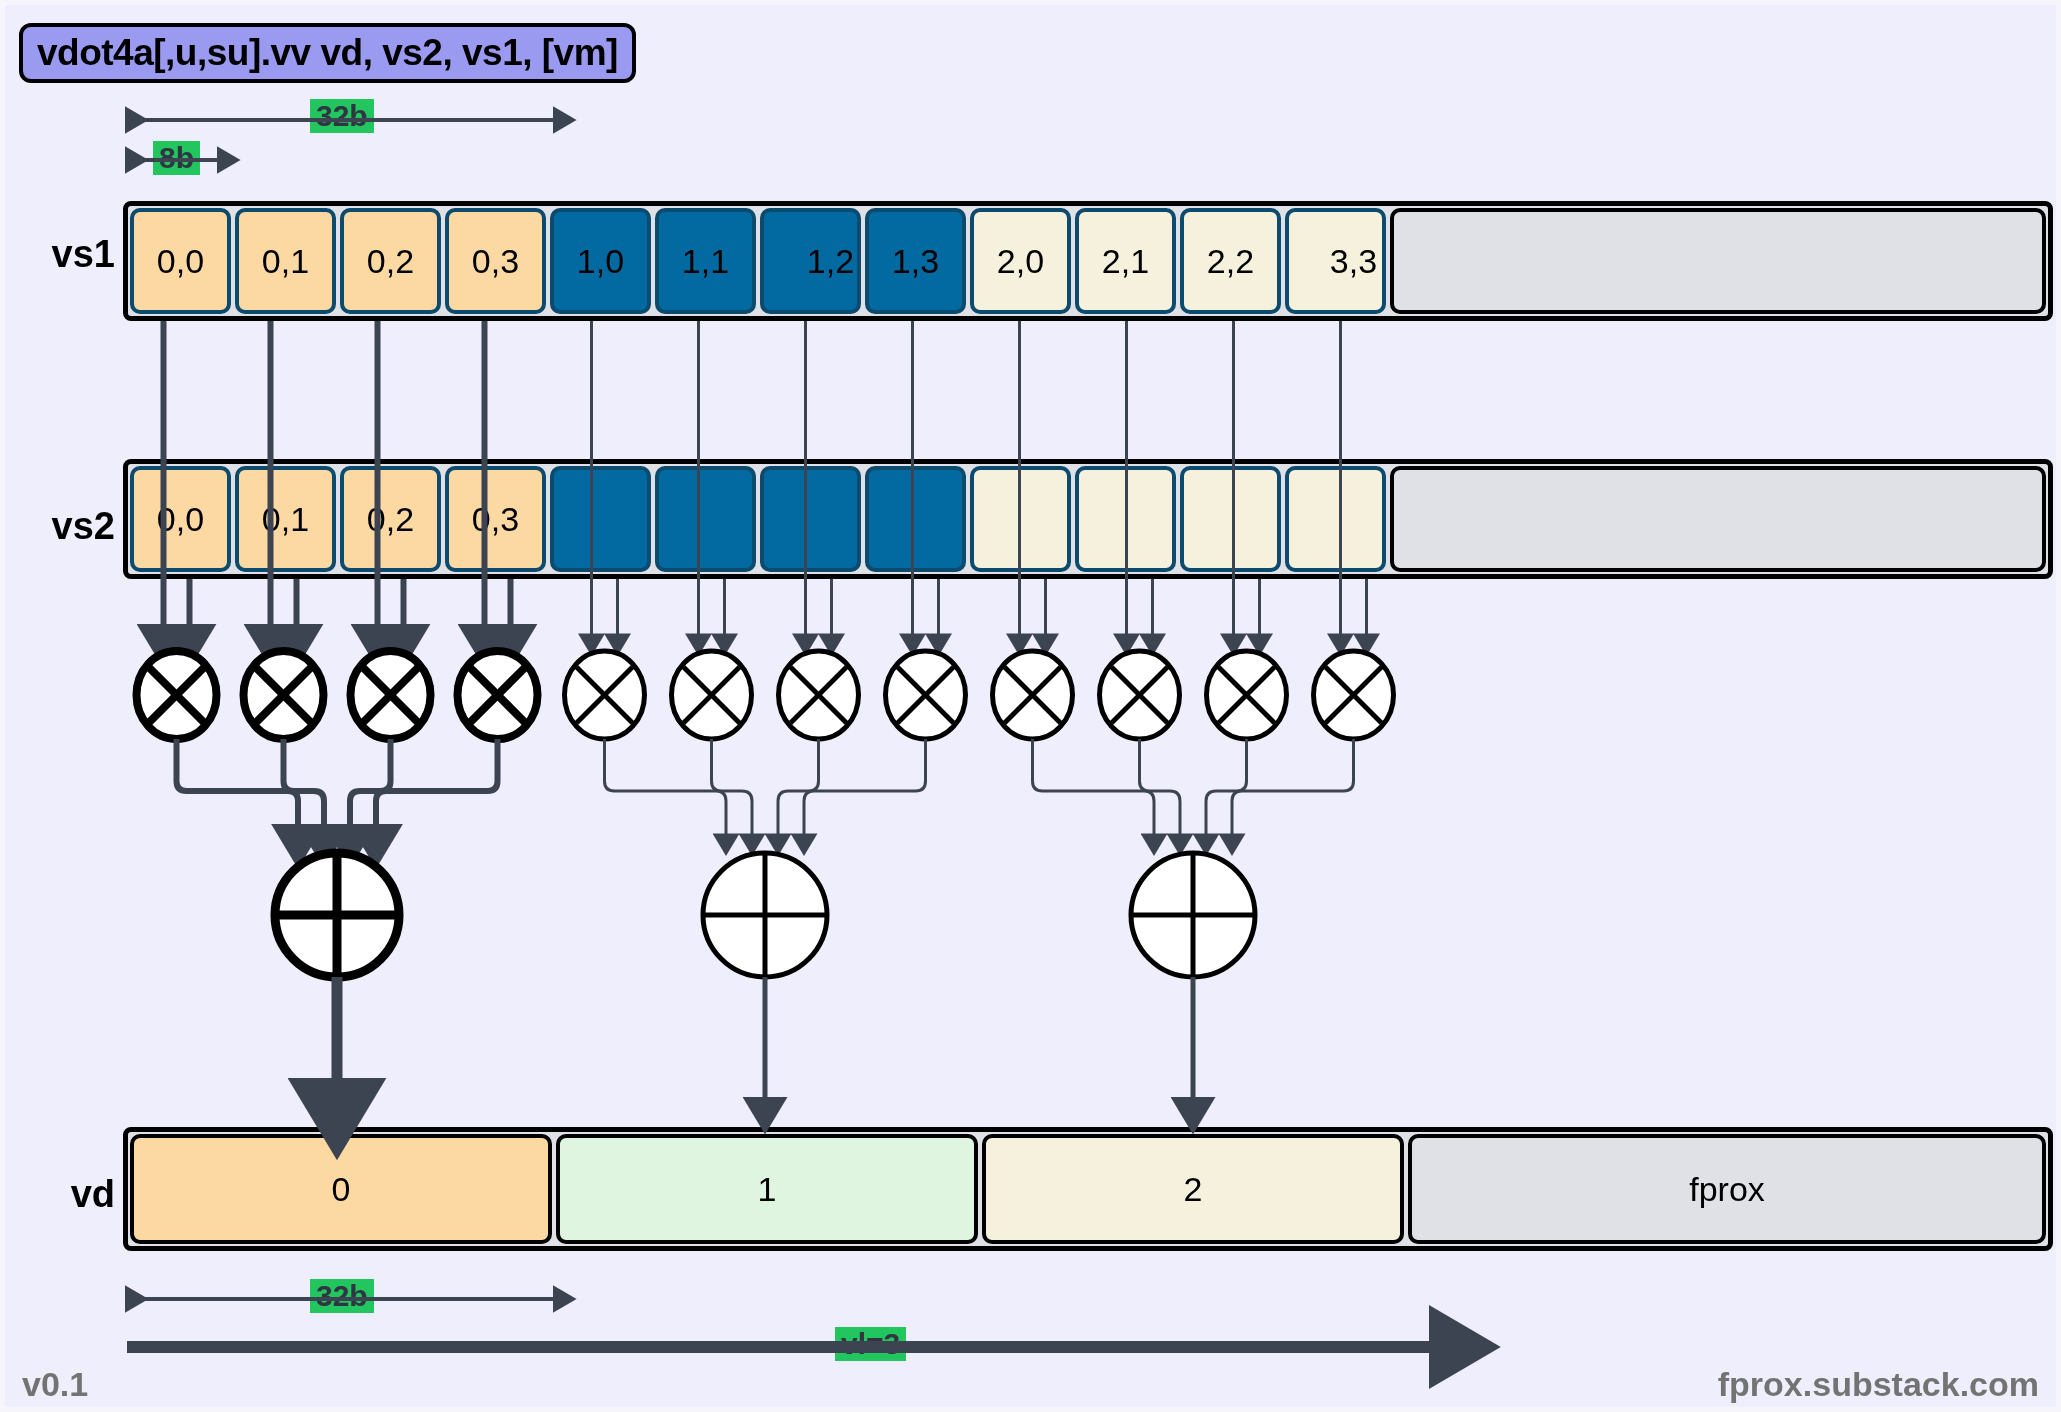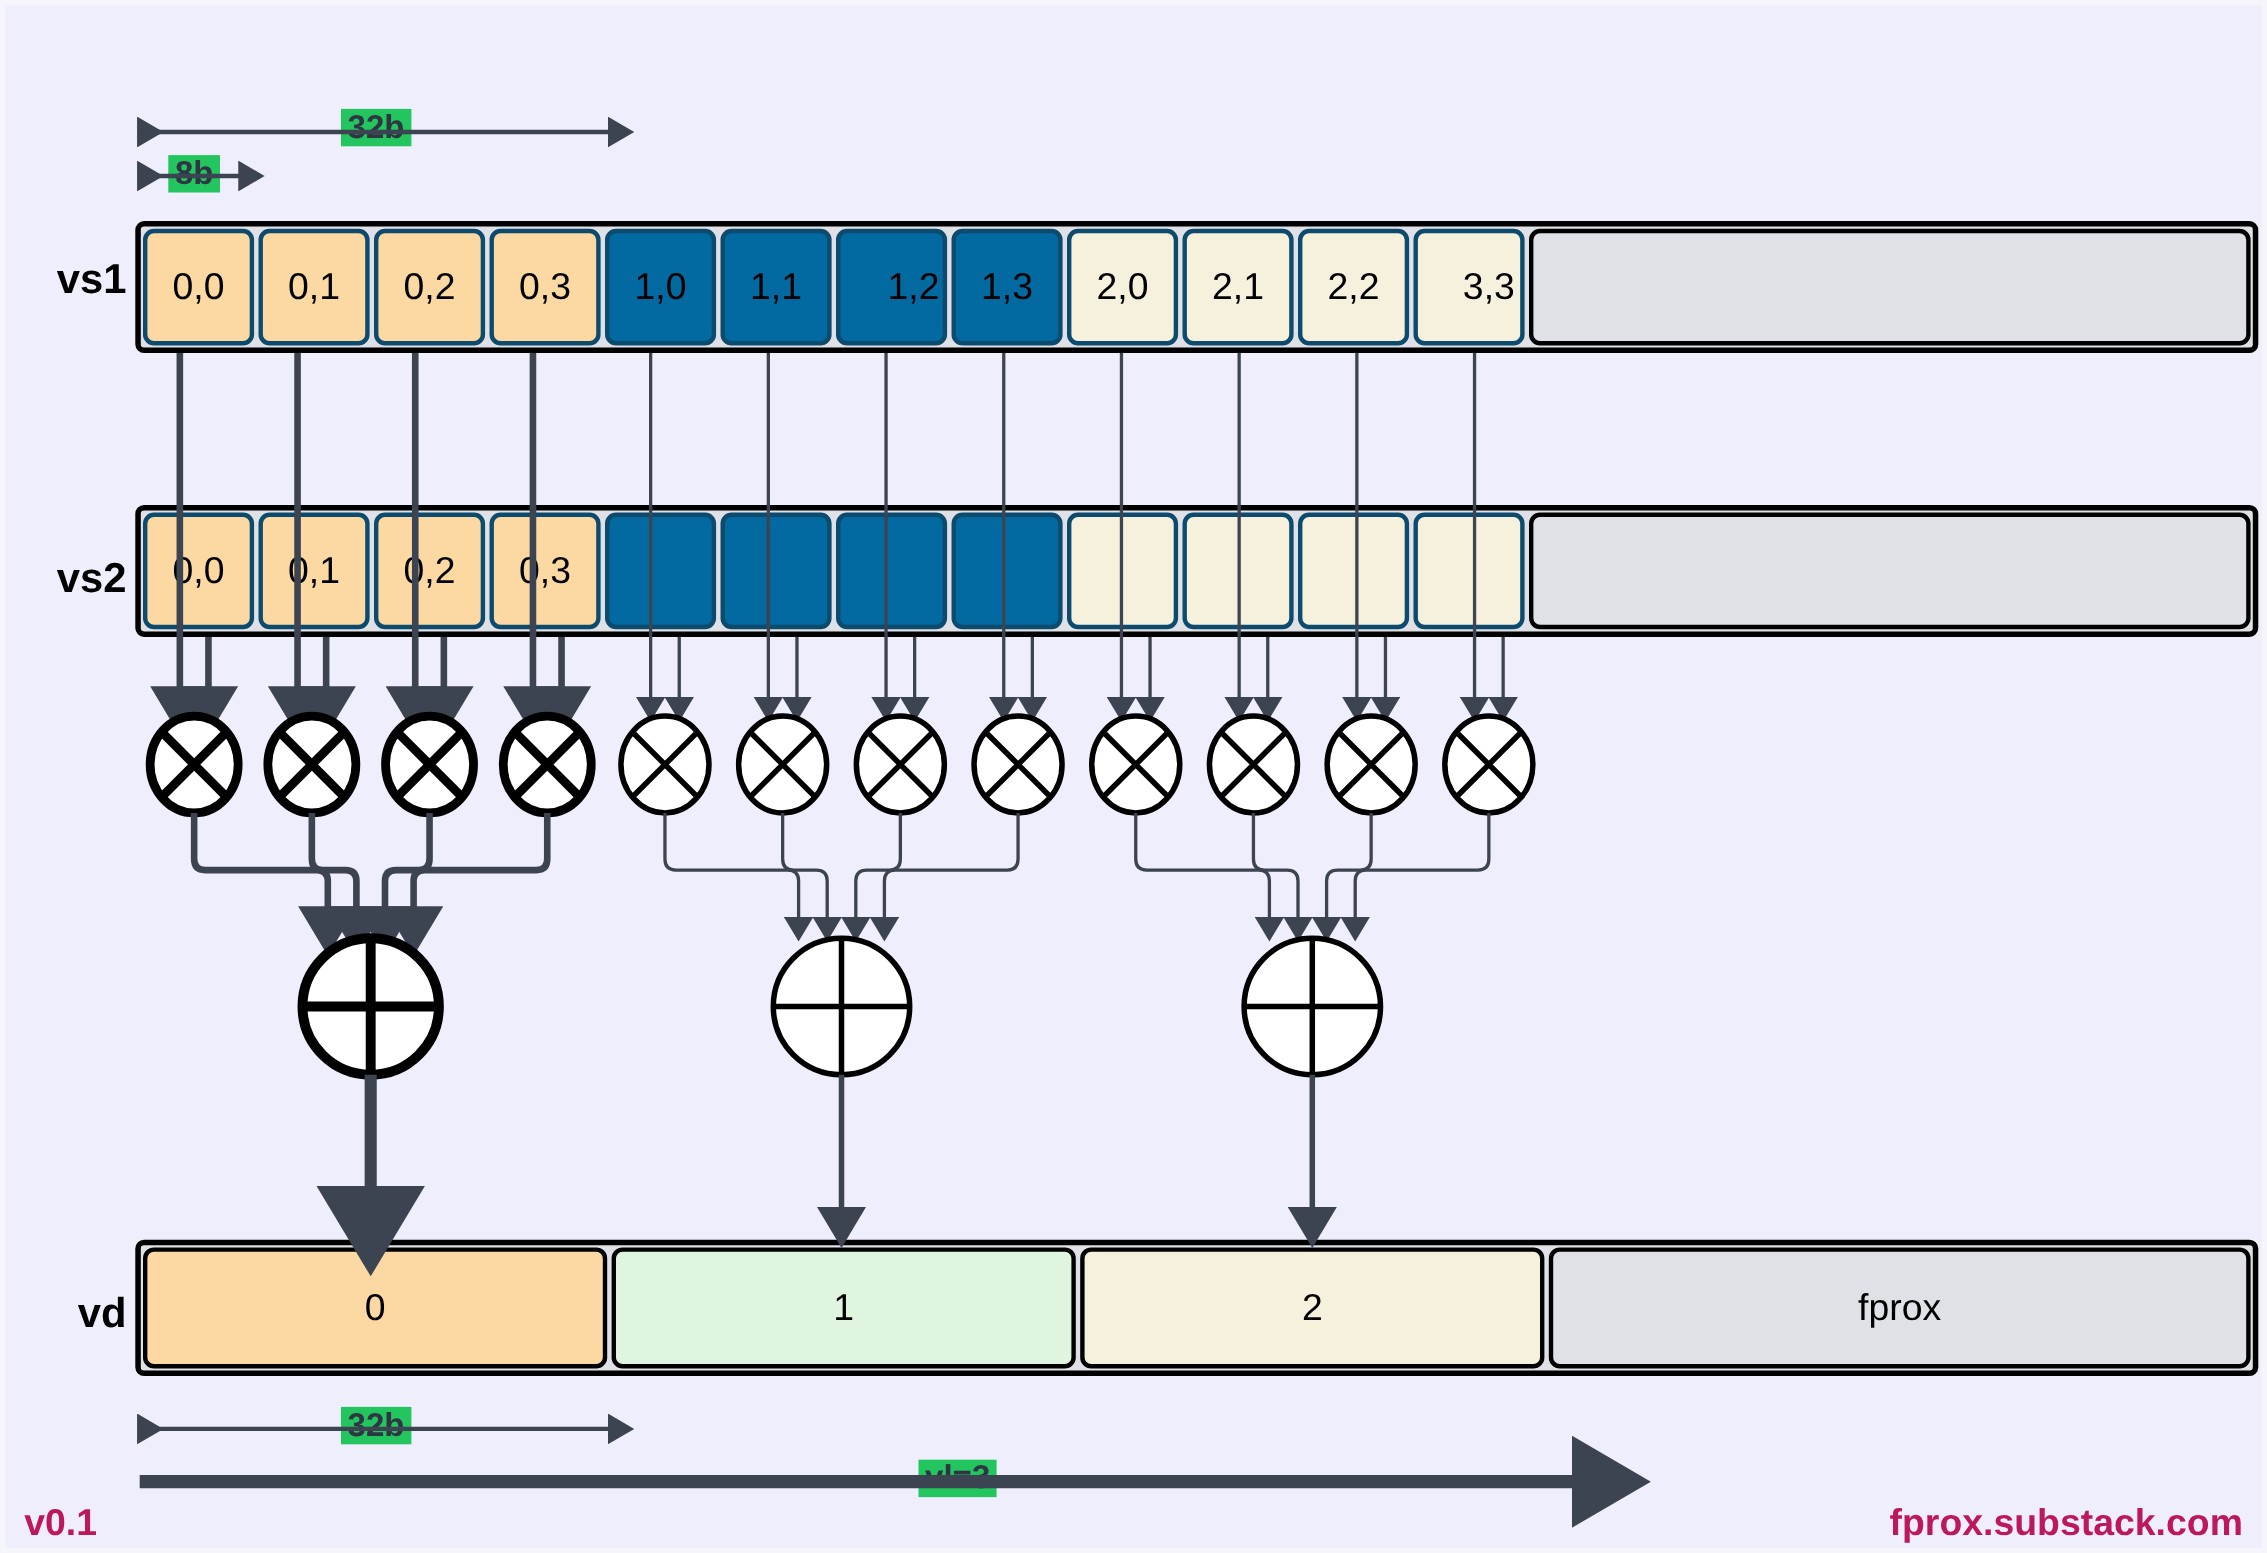--- a/index.html
+++ b/index.html
@@ -81,6 +81,7 @@
 
 <div id="stage">
 
+  <div id="title-pill">vdot4a[,u,su].vv vd, vs2, vs1, [vm]</div>
 
   <div class="dim-label" style="left:305px;top:94px;">32b</div>
   <div class="dim-label" style="left:148px;top:136px;">8b</div>

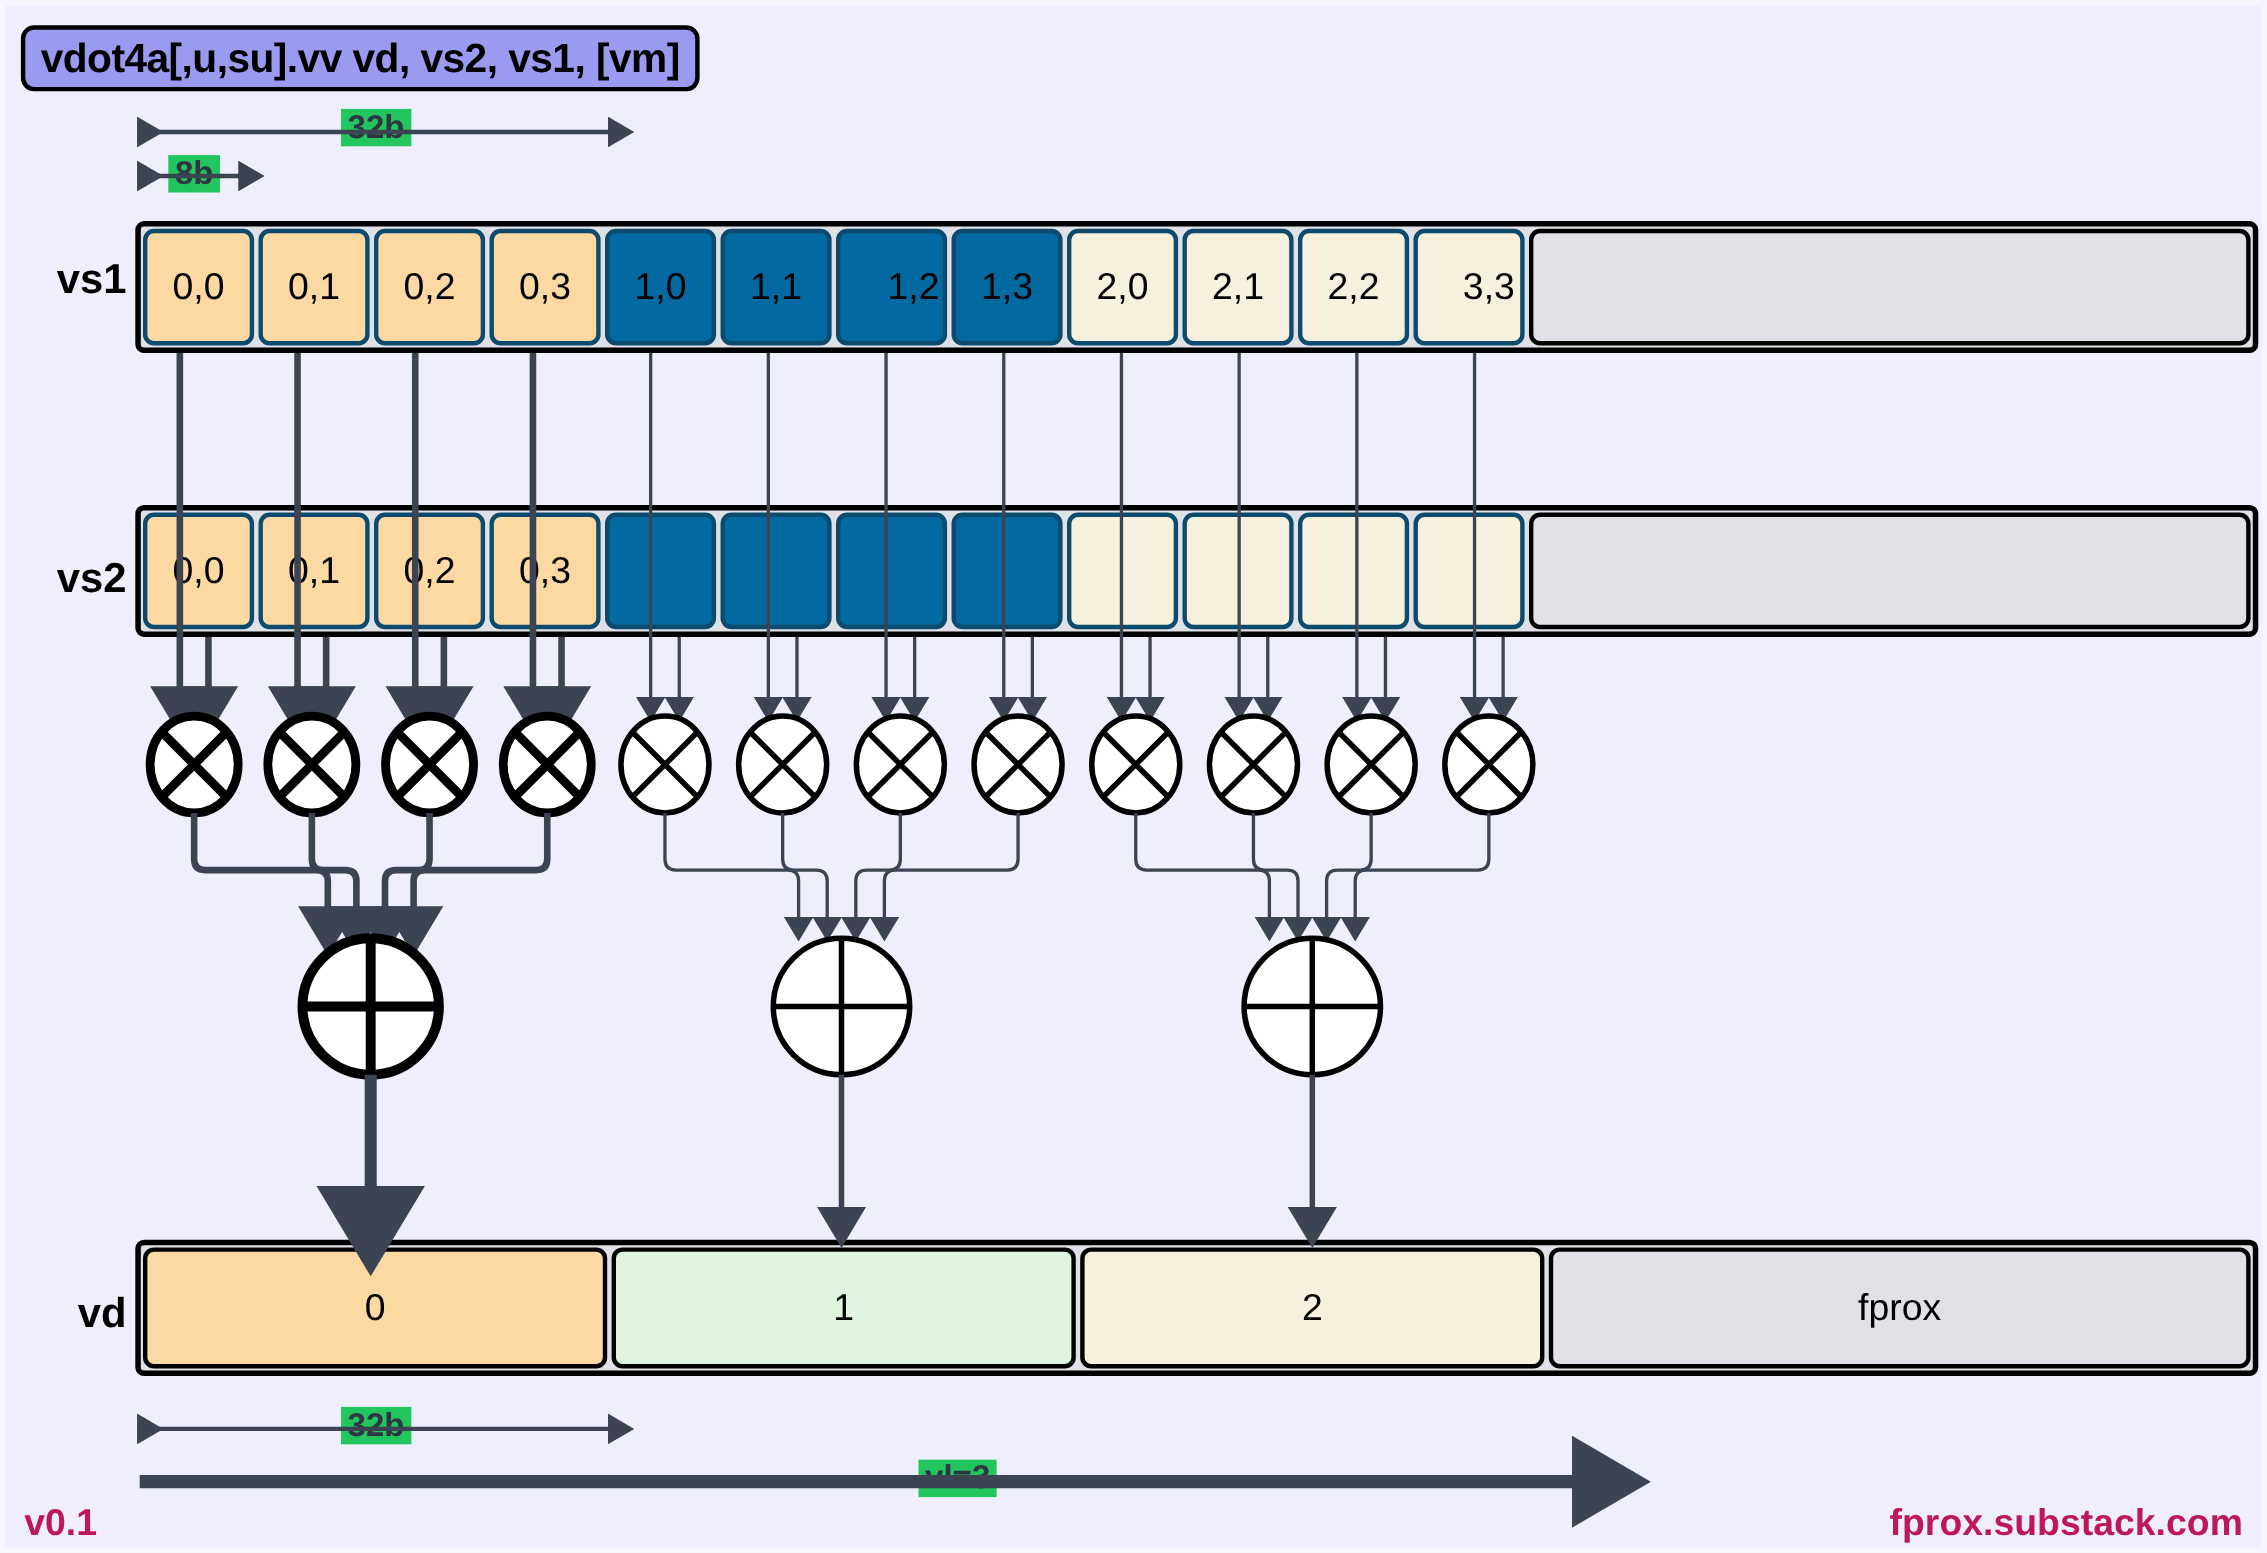--- a/index.html
+++ b/index.html
@@ -66,7 +66,7 @@
 
   
   .footer-text{
-    position:absolute;font-size:34px;font-weight:bold;color:#be185d;
+    position:absolute;font-size:34px;font-weight:bold;color:#737373;
   }
   #version{left:22px;bottom:8px;}
   #watermark{right:22px;bottom:8px;}

